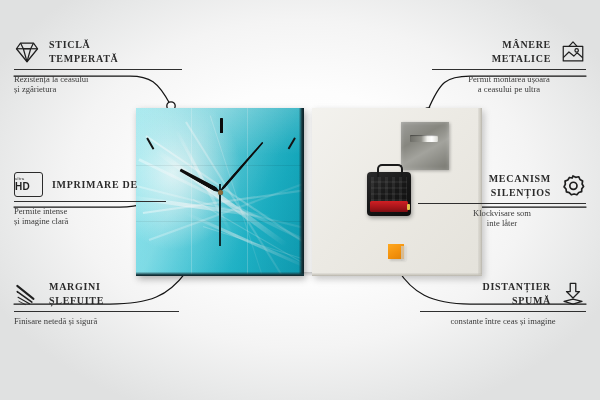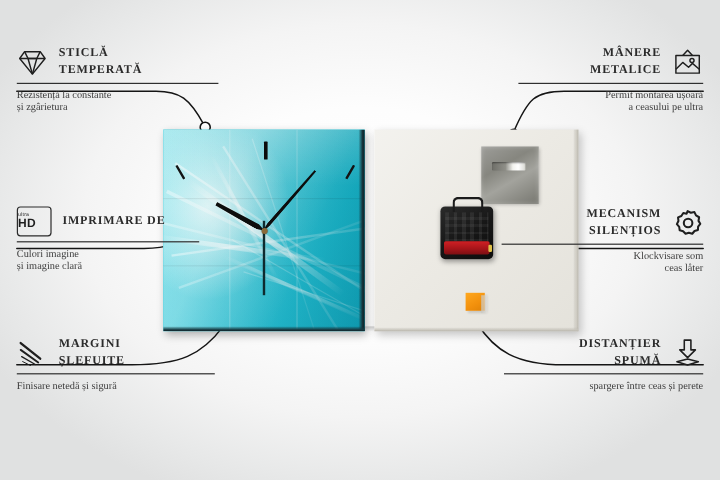--- a/index.html
+++ b/index.html
@@ -267,7 +267,7 @@
       </div>
     </div>
     <div class="rule"></div>
-    <div class="sub">Rezistență la constante</div>
+    <div class="sub">Rezistență la ceasului</div>
     <div class="sub">și zgârietura</div>
   </div>
 

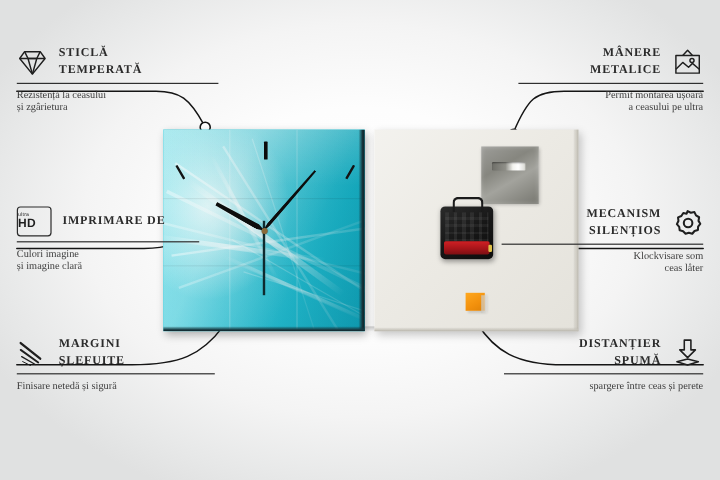--- a/index.html
+++ b/index.html
@@ -42,7 +42,7 @@
   
   .right .row{justify-content:flex-end;}
   .right .ttl{text-align:right;}
-  .right .sub{text-align:right;}
+  .right .sub{text-align:center;}
 
   
   #f-glass   {left:14px; top:38px;  width:168px;}

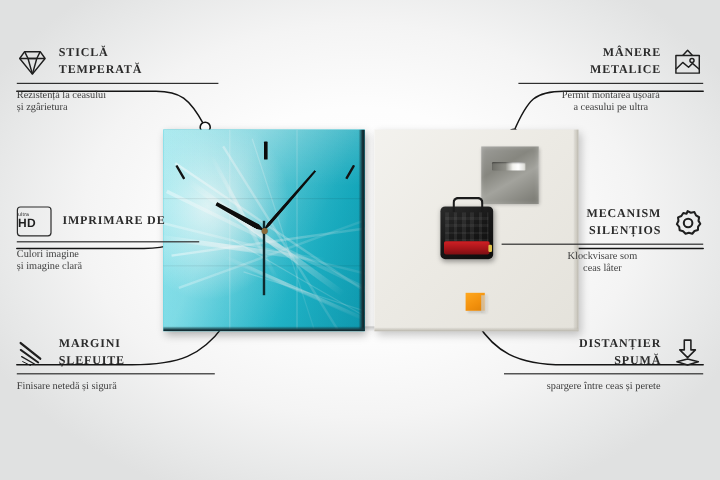--- a/index.html
+++ b/index.html
@@ -282,7 +282,7 @@
       </div>
     </div>
     <div class="rule"></div>
-    <div class="sub">Culori imagine</div>
+    <div class="sub">Permite intense</div>
     <div class="sub">și imagine clară</div>
   </div>
 

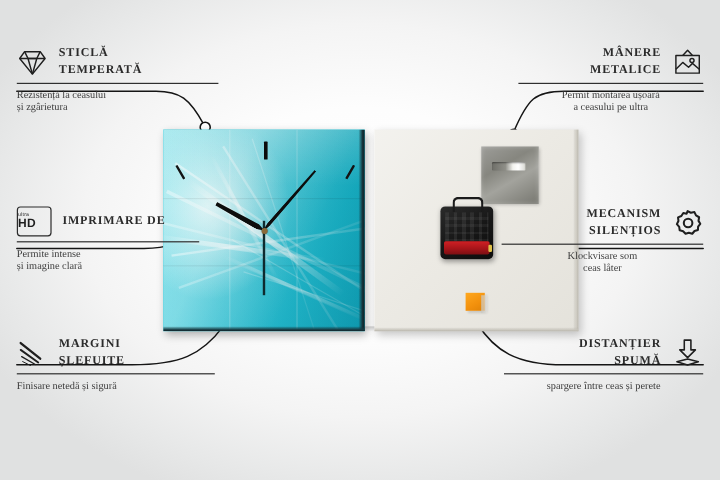--- a/index.html
+++ b/index.html
@@ -340,7 +340,7 @@
     </div>
     <div class="rule"></div>
     <div class="sub">Klockvisare som</div>
-    <div class="sub">ceas låter</div>
+    <div class="sub">inte låter</div>
   </div>
 
   <div class="feat right" id="f-spacer">

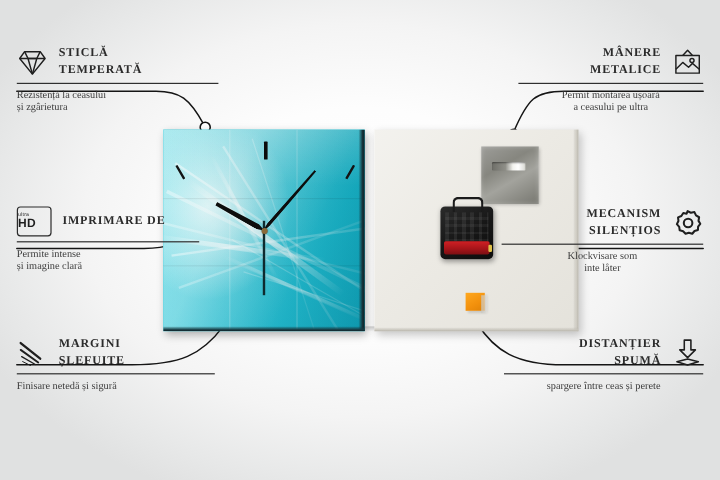--- a/index.html
+++ b/index.html
@@ -357,7 +357,7 @@
       </svg>
     </div>
     <div class="rule"></div>
-    <div class="sub">spargere între ceas și perete</div>
+    <div class="sub">constante între ceas și imagine</div>
   </div>
 
 </div>

